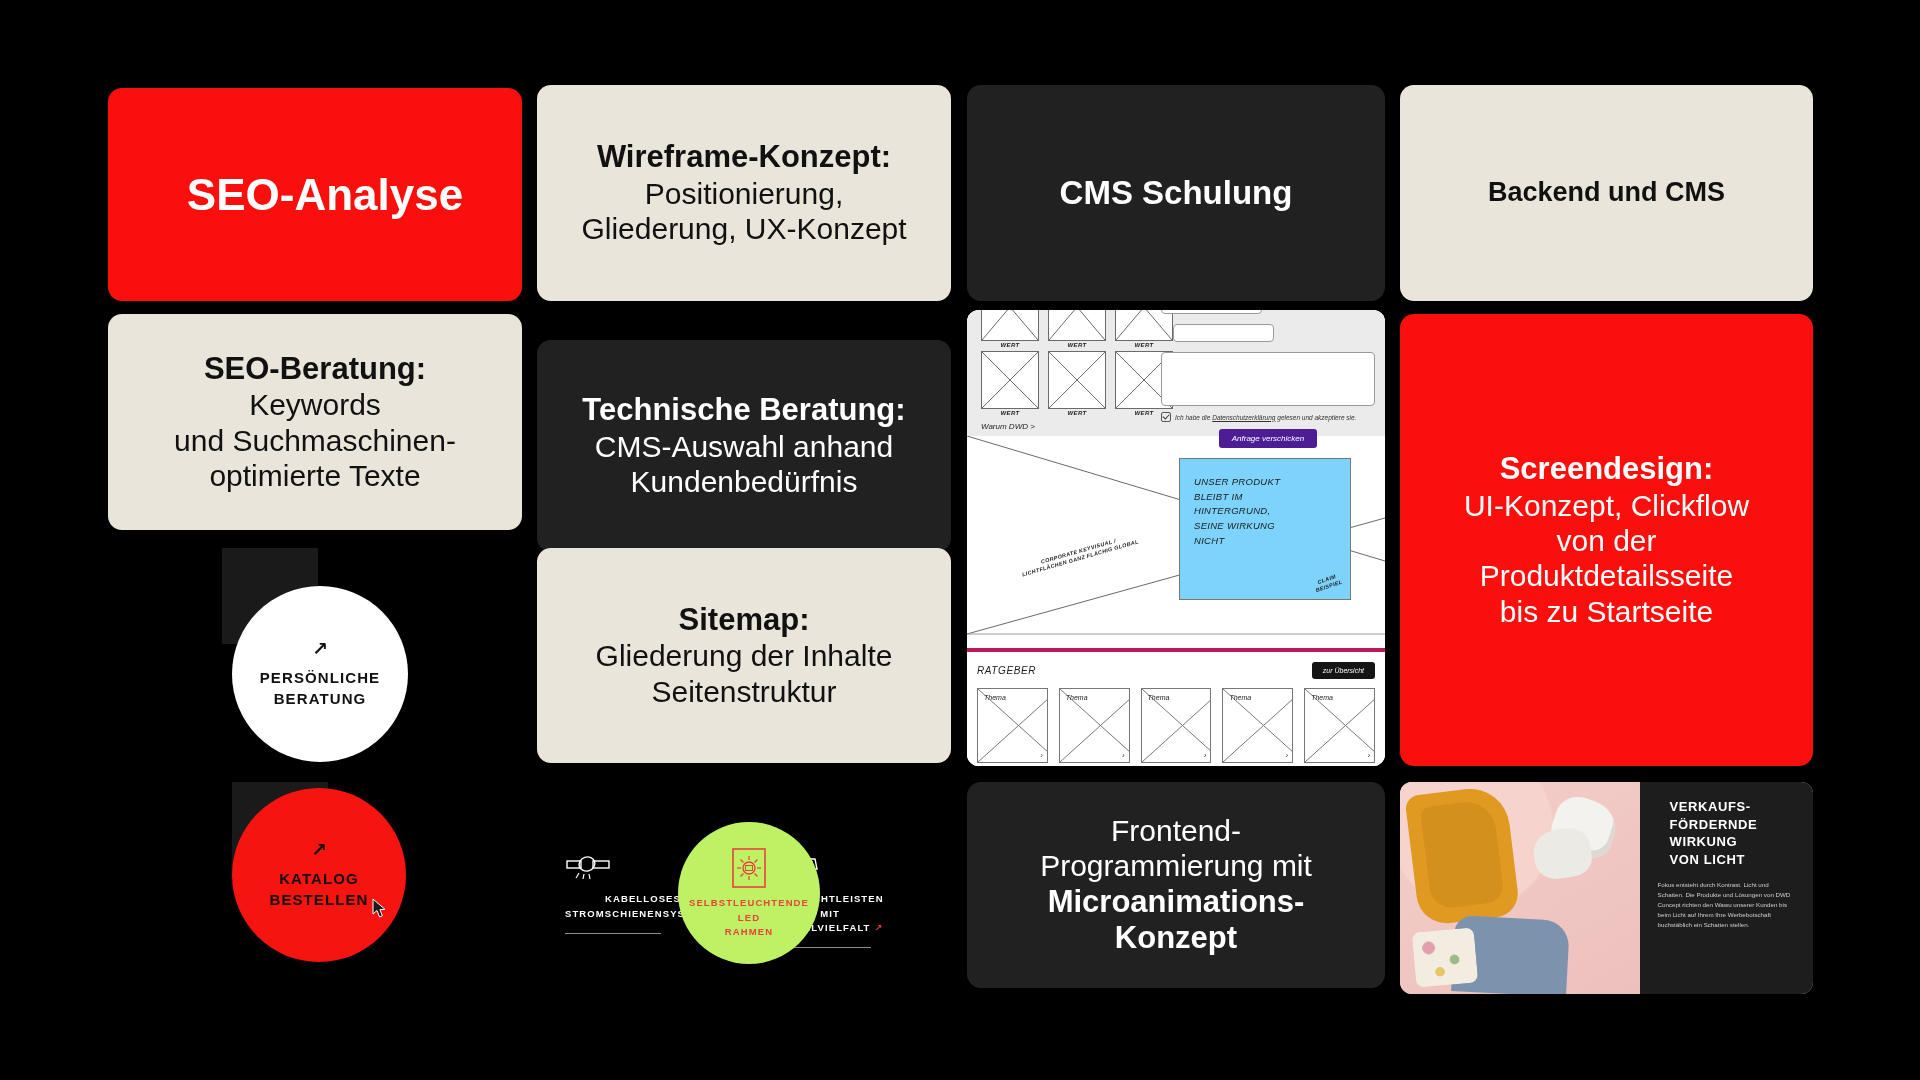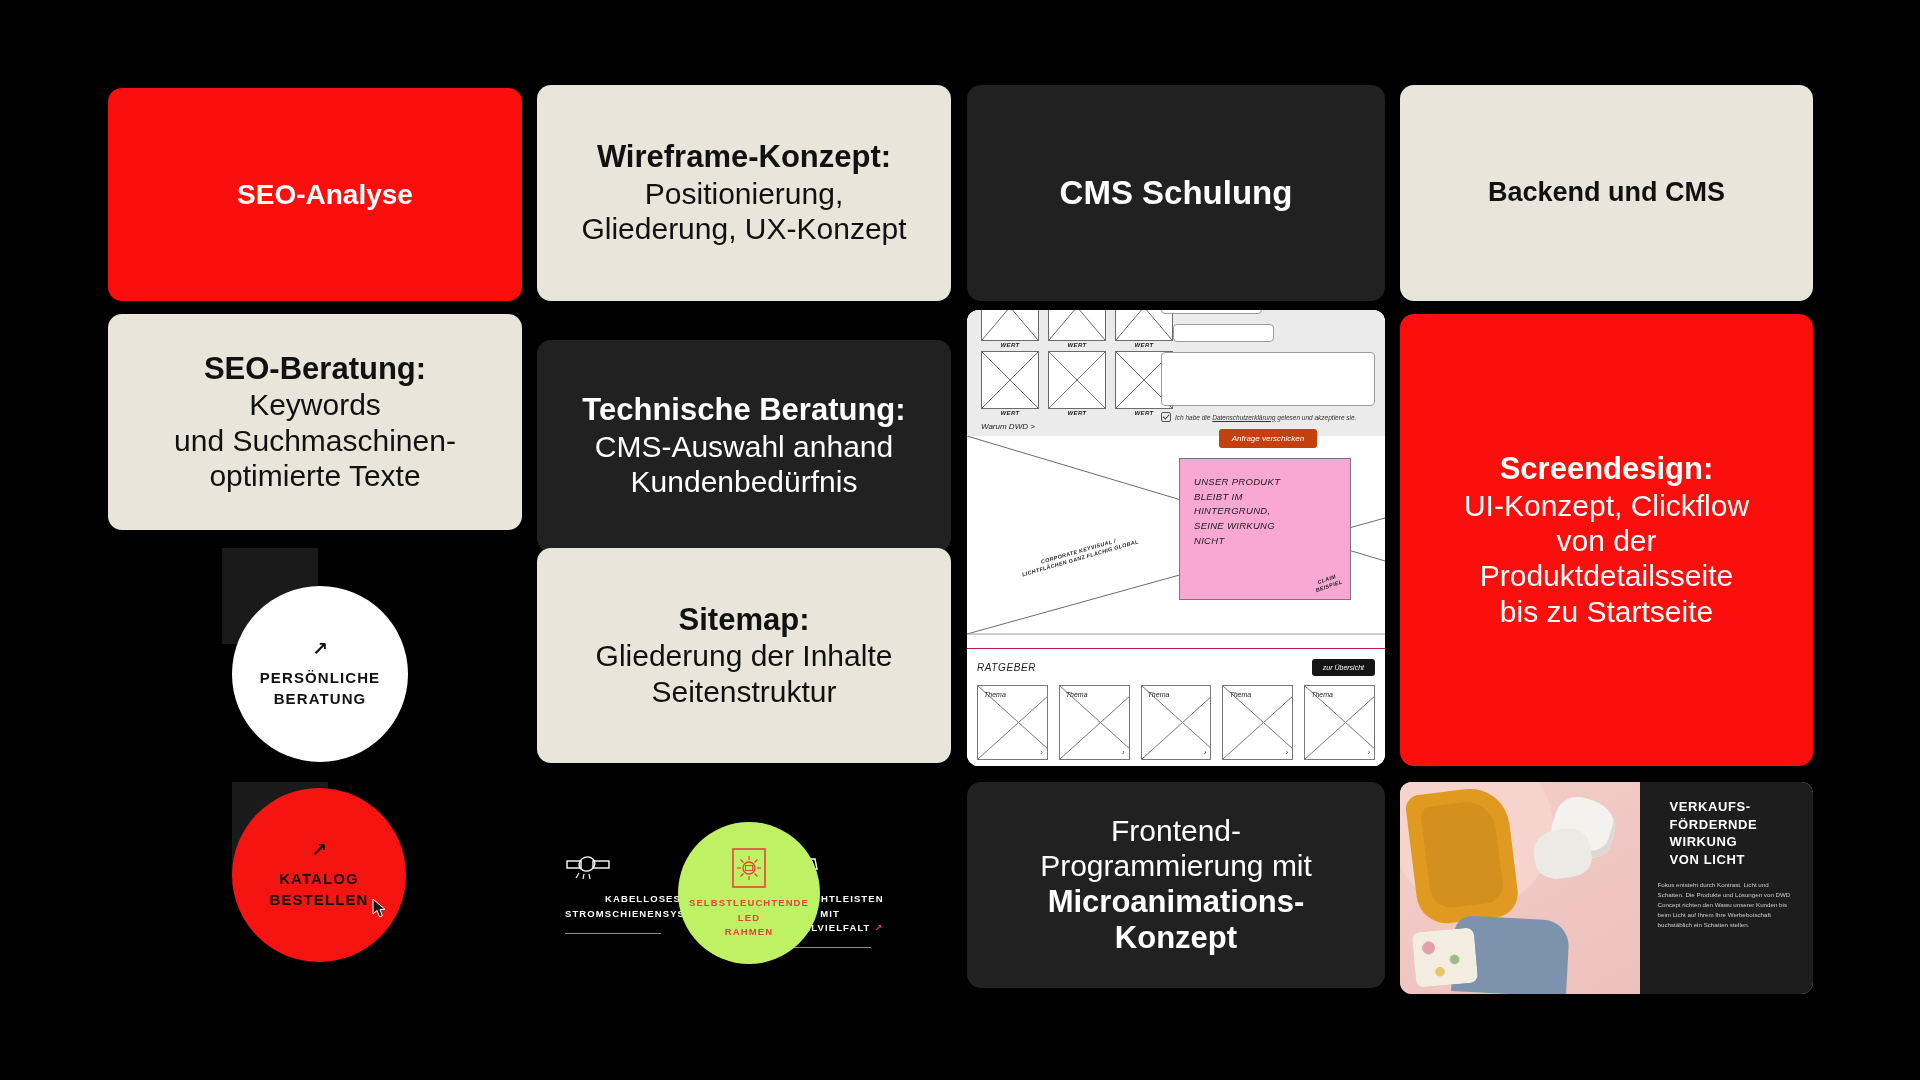--- a/index.html
+++ b/index.html
@@ -107,7 +107,7 @@
 
   <div class="card bg-red" style="left:108px;top:88px;width:414px;height:213px;">
     <div class="inner">
-      <span class="hl t-white" style="font-size:28px;margin-left:20px;">SEO-Analyse</span>
+      <span class="hl t-white" style="font-size:44px;margin-left:20px;">SEO-Analyse</span>
     </div>
   </div>
 

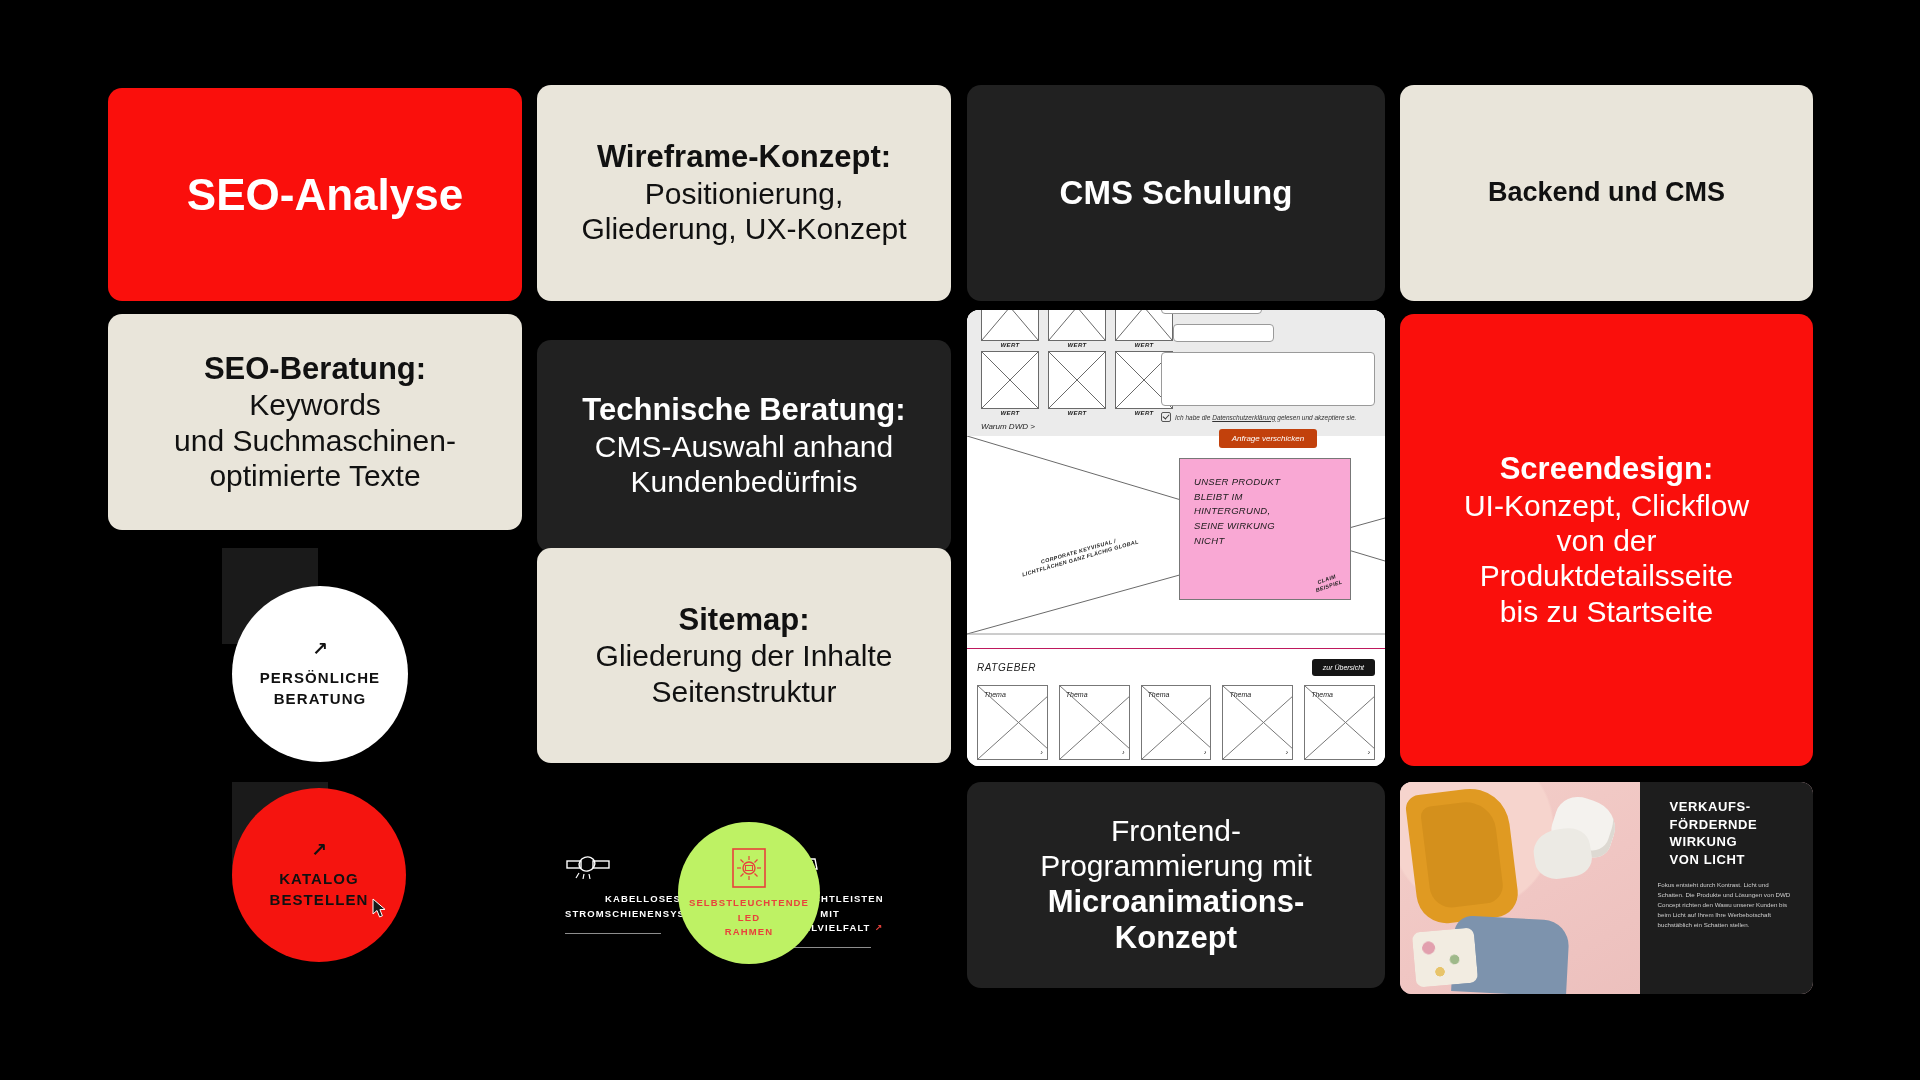--- a/index.html
+++ b/index.html
@@ -59,7 +59,7 @@
   .chkbox{width:8px;height:8px;border:1px solid #555;border-radius:2px;display:inline-block;position:relative;}
   .chkbox:after{content:"";position:absolute;left:1.5px;top:0px;width:3px;height:5px;border:solid #333;border-width:0 1.2px 1.2px 0;transform:rotate(42deg);}
   .u{text-decoration:underline;}
-  .btn-dark{background:#c2410c;color:#fff;font-size:8px;border-radius:3px;padding:5px 13px;display:inline-block;margin-top:7px;}
+  .btn-dark{background:#4c1d95;color:#fff;font-size:8px;border-radius:3px;padding:5px 13px;display:inline-block;margin-top:7px;}
   .claimbox{position:absolute;border:1px solid #777;background:#f9a8d4;}
   .claimtxt{font-size:9.5px;line-height:1.55;color:#1b1b1b;letter-spacing:.3px;}
   .rot{transform:rotate(-19deg);font-size:5.4px;font-weight:700;letter-spacing:.4px;color:#222;text-align:center;line-height:1.25;}

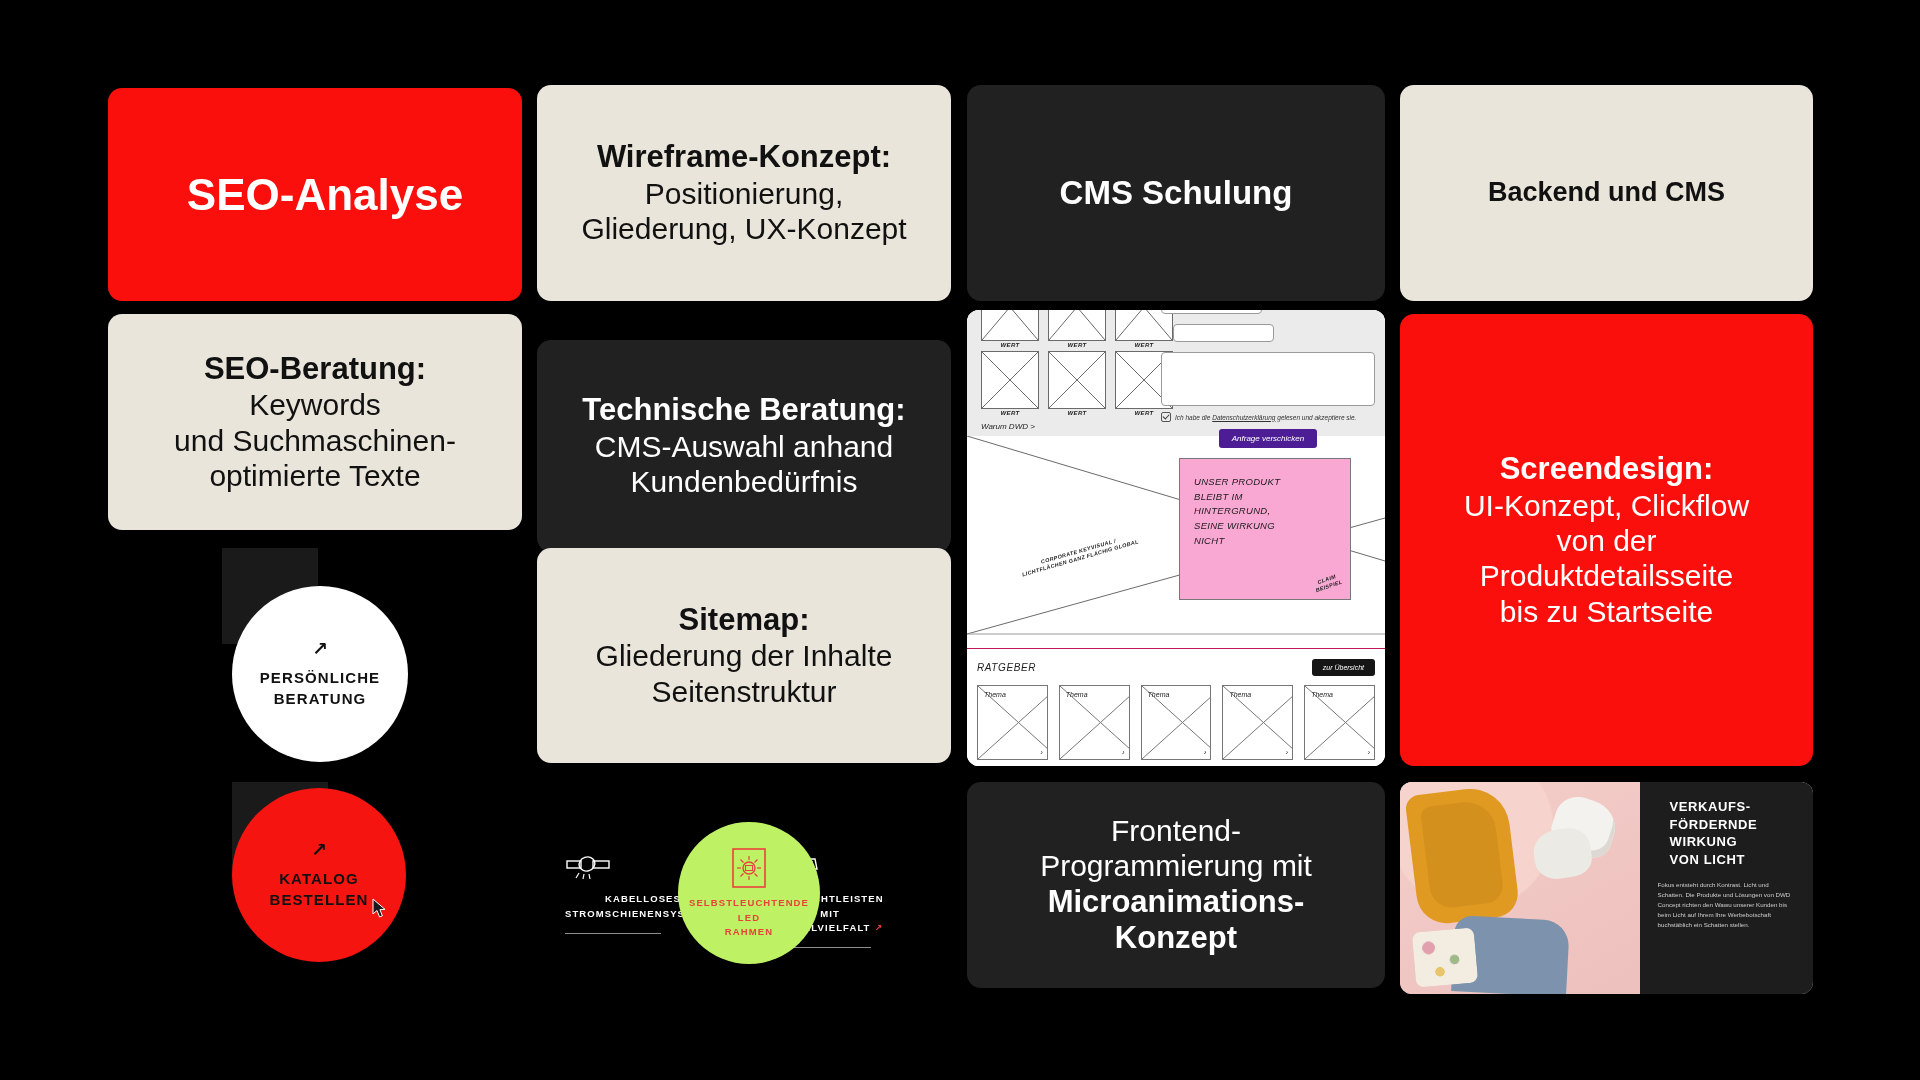--- a/index.html
+++ b/index.html
@@ -60,7 +60,7 @@
   .chkbox:after{content:"";position:absolute;left:1.5px;top:0px;width:3px;height:5px;border:solid #333;border-width:0 1.2px 1.2px 0;transform:rotate(42deg);}
   .u{text-decoration:underline;}
   .btn-dark{background:#4c1d95;color:#fff;font-size:8px;border-radius:3px;padding:5px 13px;display:inline-block;margin-top:7px;}
-  .claimbox{position:absolute;border:1px solid #777;background:#f9a8d4;}
+  .claimbox{position:absolute;border:1px solid #777;background:#7dd3fc;}
   .claimtxt{font-size:9.5px;line-height:1.55;color:#1b1b1b;letter-spacing:.3px;}
   .rot{transform:rotate(-19deg);font-size:5.4px;font-weight:700;letter-spacing:.4px;color:#222;text-align:center;line-height:1.25;}
   .ratgeber{position:absolute;left:0;right:0;bottom:0;background:#fff;border-top:1px solid #be185d;}

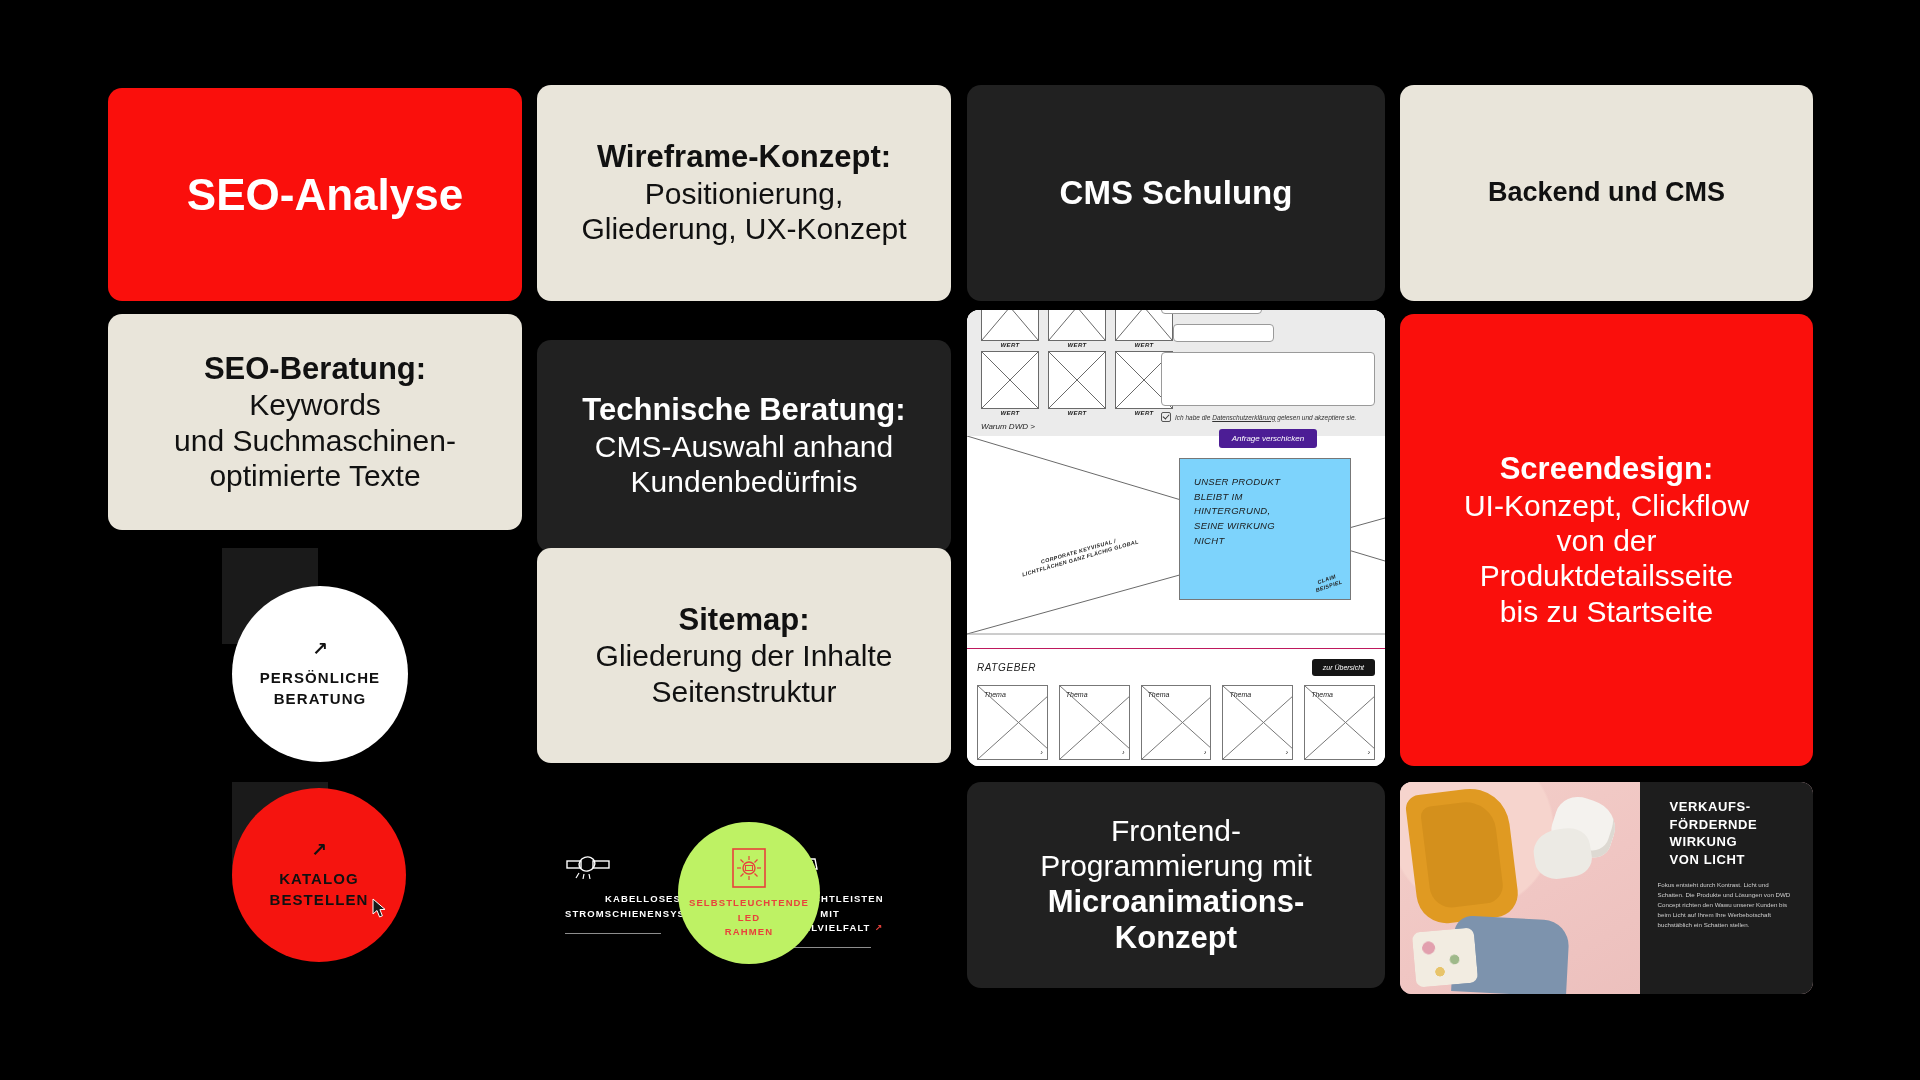--- a/index.html
+++ b/index.html
@@ -63,7 +63,7 @@
   .claimbox{position:absolute;border:1px solid #777;background:#7dd3fc;}
   .claimtxt{font-size:9.5px;line-height:1.55;color:#1b1b1b;letter-spacing:.3px;}
   .rot{transform:rotate(-19deg);font-size:5.4px;font-weight:700;letter-spacing:.4px;color:#222;text-align:center;line-height:1.25;}
-  .ratgeber{position:absolute;left:0;right:0;bottom:0;background:#fff;border-top:1px solid #be185d;}
+  .ratgeber{position:absolute;left:0;right:0;bottom:0;background:#fff;border-top:4px solid #be185d;}
   .rg-title{font-size:10px;letter-spacing:.6px;color:#222;}
   .rg-btn{background:#151515;color:#fff;font-size:7px;border-radius:3px;padding:5px 11px;}
   .thema{position:absolute;left:6px;top:5px;font-size:7px;color:#222;}

